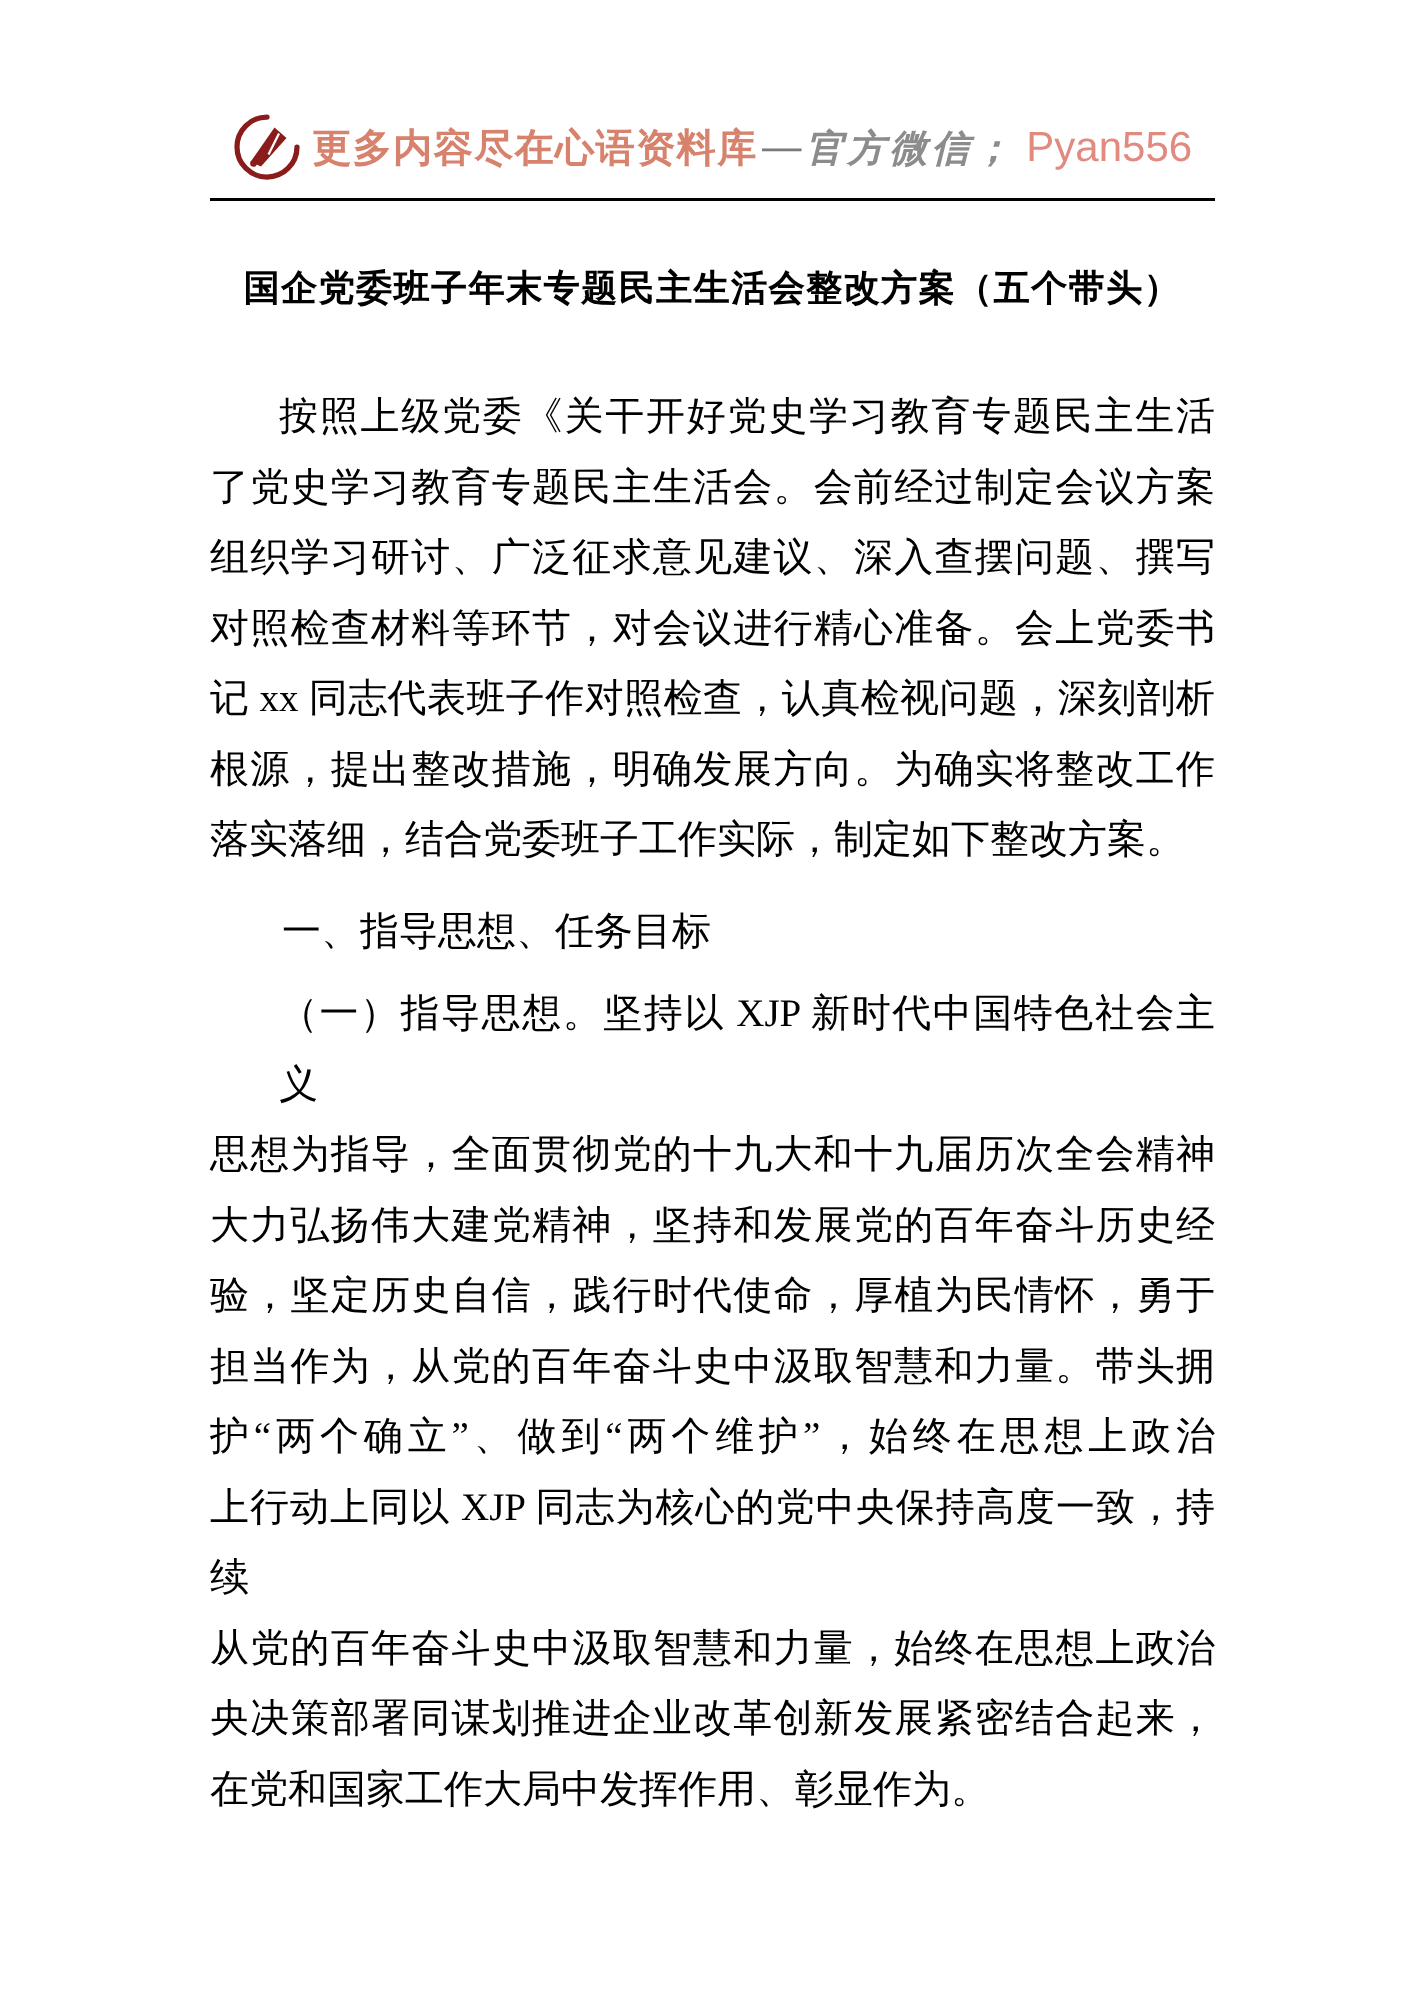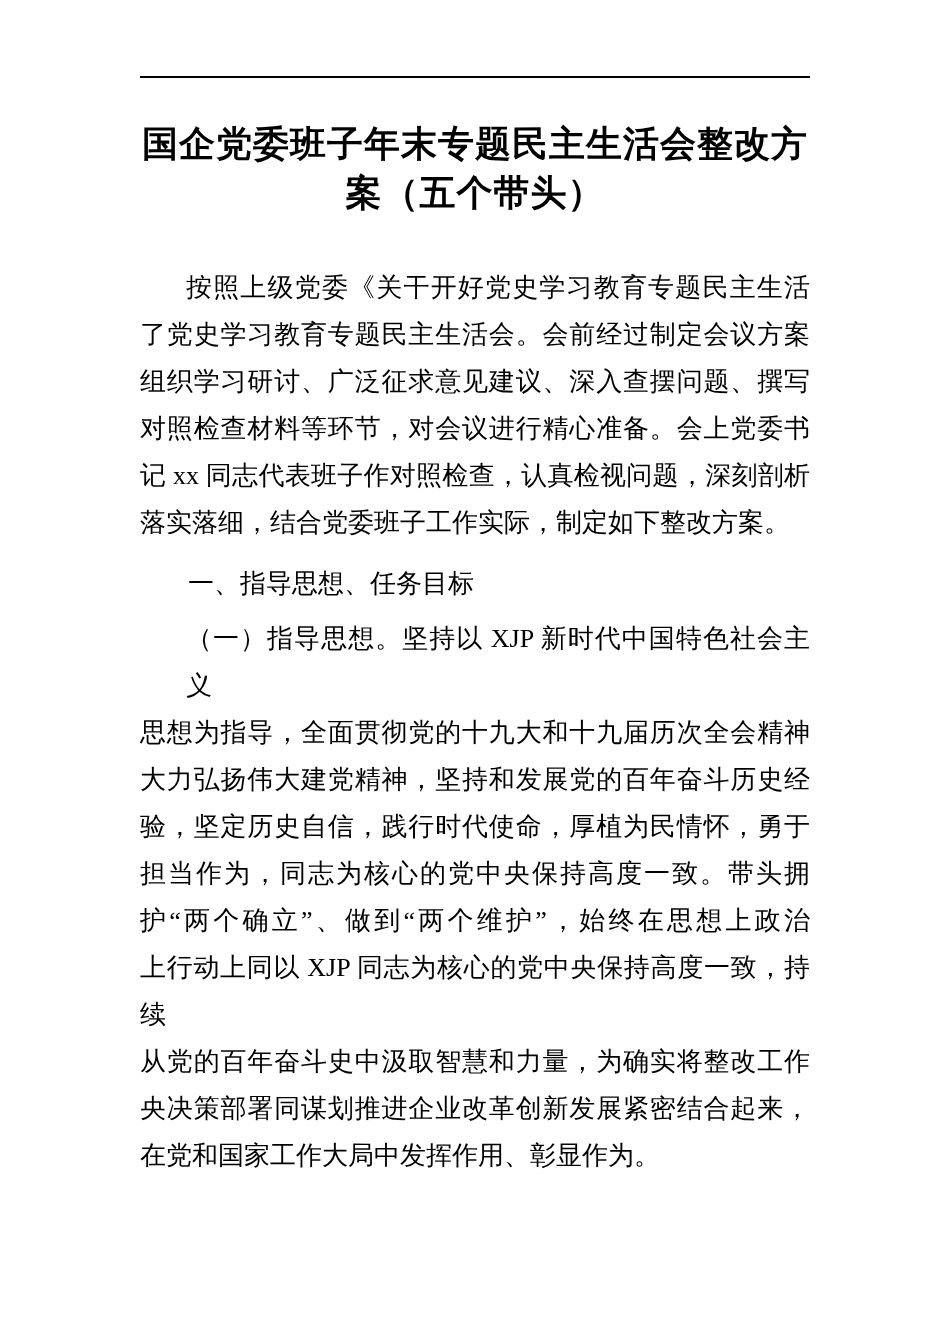--- a/index.html
+++ b/index.html
@@ -73,6 +73,21 @@
 
 <div class="page">
 
+  <header class="banner">
+    <span class="logo">
+      <svg width="46" height="46" viewBox="0 0 46 46" aria-hidden="true">
+        <path d="M23 3 A20 20 0 1 0 43 23" fill="none" stroke="#8a1c1c" stroke-width="3.5" stroke-linecap="round"></path>
+        <path d="M12 33 L28 10 L36 17 L19 36 Z" fill="#8a1c1c"></path>
+        <line x1="24" y1="28" x2="31" y2="14" stroke="#ffffff" stroke-width="1.5"></line>
+        <circle cx="14" cy="34" r="2.2" fill="#8a1c1c"></circle>
+        <circle cx="10" cy="16" r="1.3" fill="#ffffff"></circle>
+      </svg>
+    </span>
+    <span class="brand">更多内容尽在心语资料库</span>
+    <span class="sep">—</span>
+    <span class="wlabel">官方微信；</span>
+    <span class="wid">Pyan556</span>
+  </header>
 
   <div class="rule"></div>
 

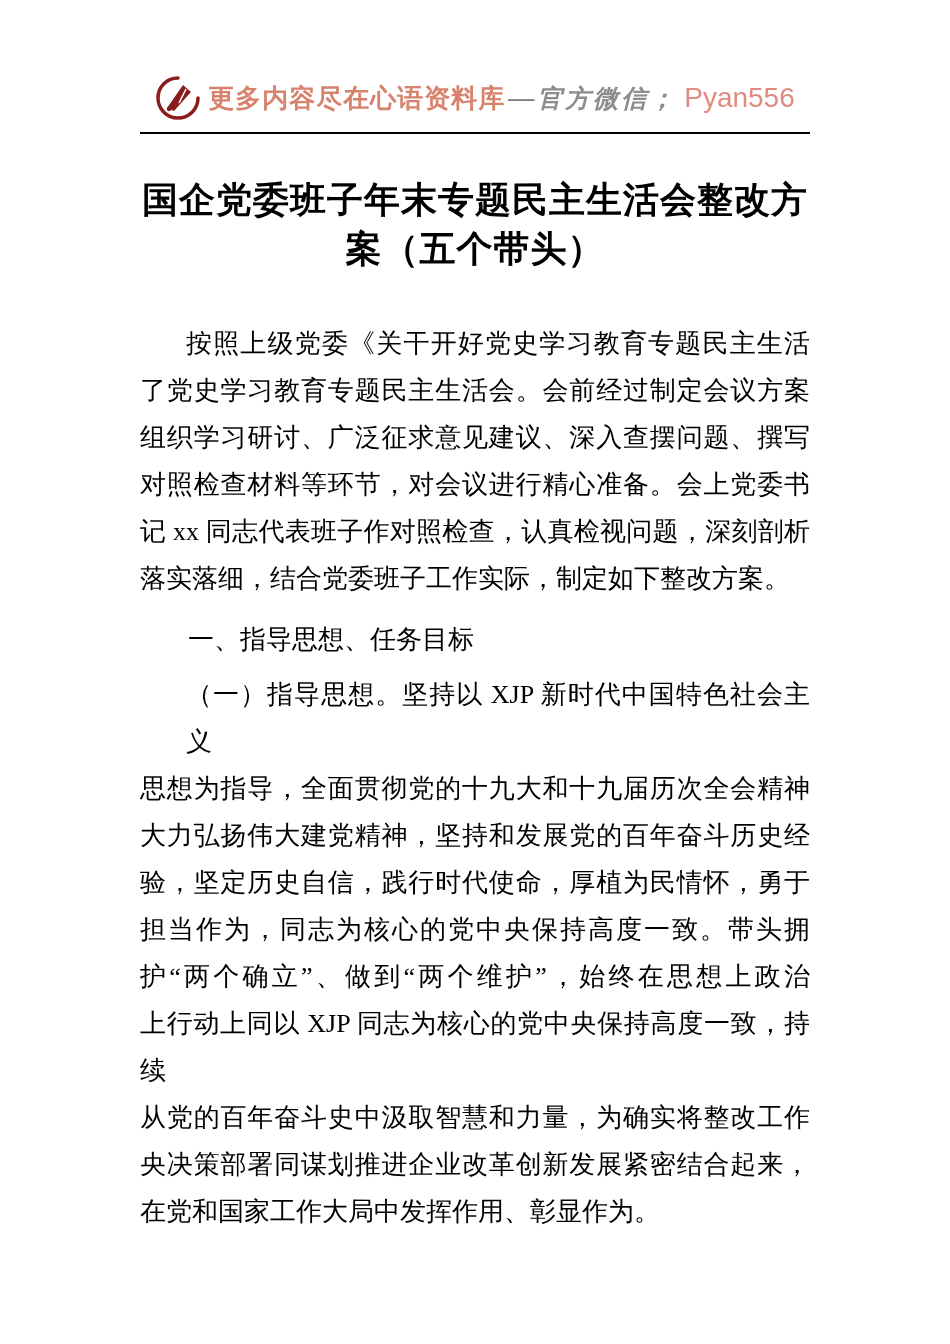--- a/index.html
+++ b/index.html
@@ -46,7 +46,7 @@
   .title {
     margin: 42px 0 0 0;
     text-align: center;
-    font-size: 36px;
+    font-size: 24px;
     font-weight: bold;
     letter-spacing: 1px;
   }

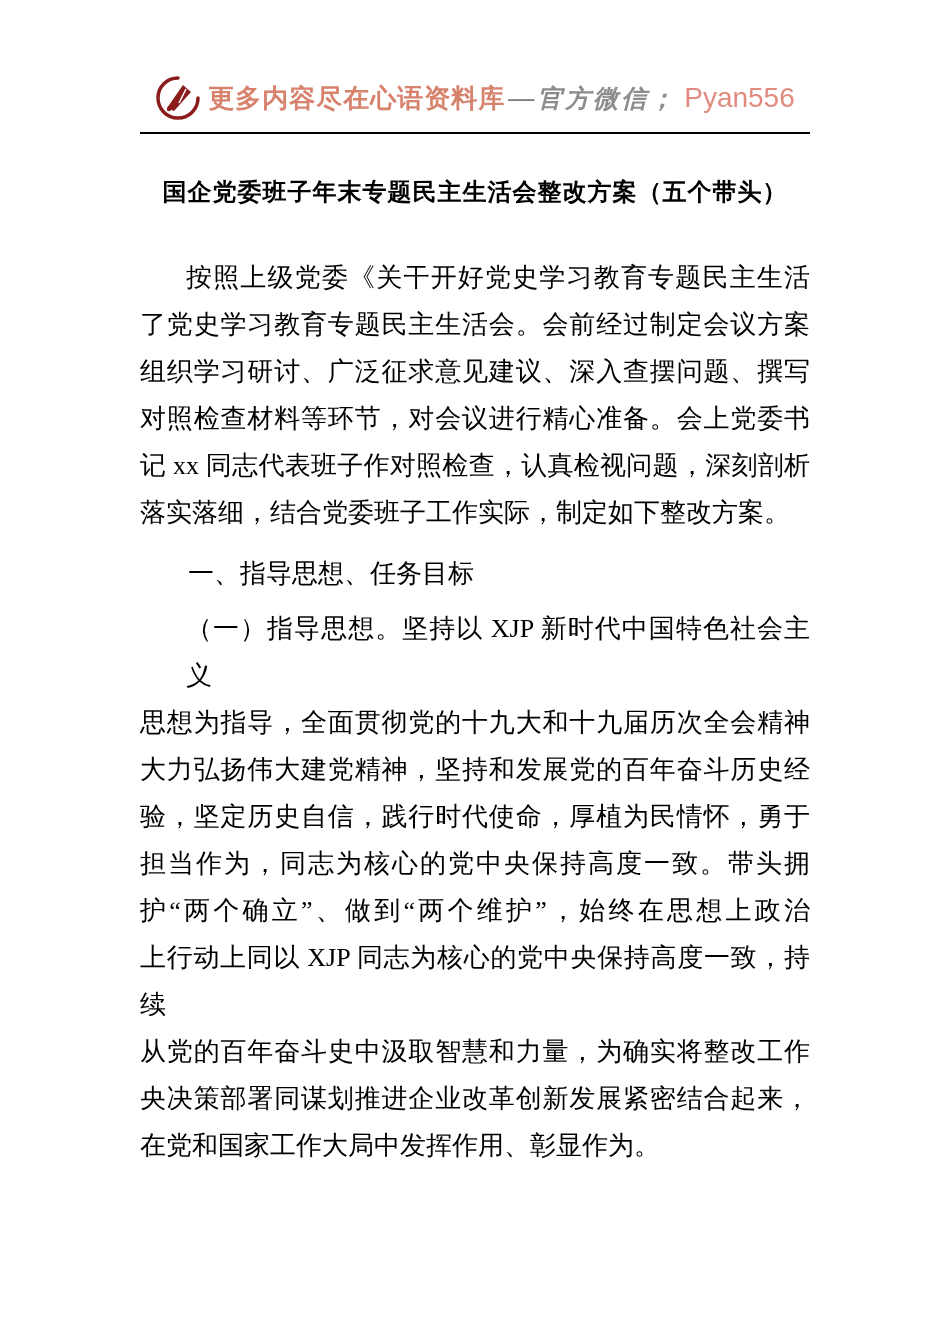--- a/index.html
+++ b/index.html
@@ -101,6 +101,7 @@
       <div class="ln">组织学习研讨、广泛征求意见建议、深入查摆问题、撰写</div>
       <div class="ln">对照检查材料等环节，对会议进行精心准备。会上党委书</div>
       <div class="ln">记 xx 同志代表班子作对照检查，认真检视问题，深刻剖析</div>
+      <div class="ln">根源，提出整改措施，明确发展方向。为确实将整改工作</div>
       <div class="ln end">落实落细，结合党委班子工作实际，制定如下整改方案。</div>
     </div>
 

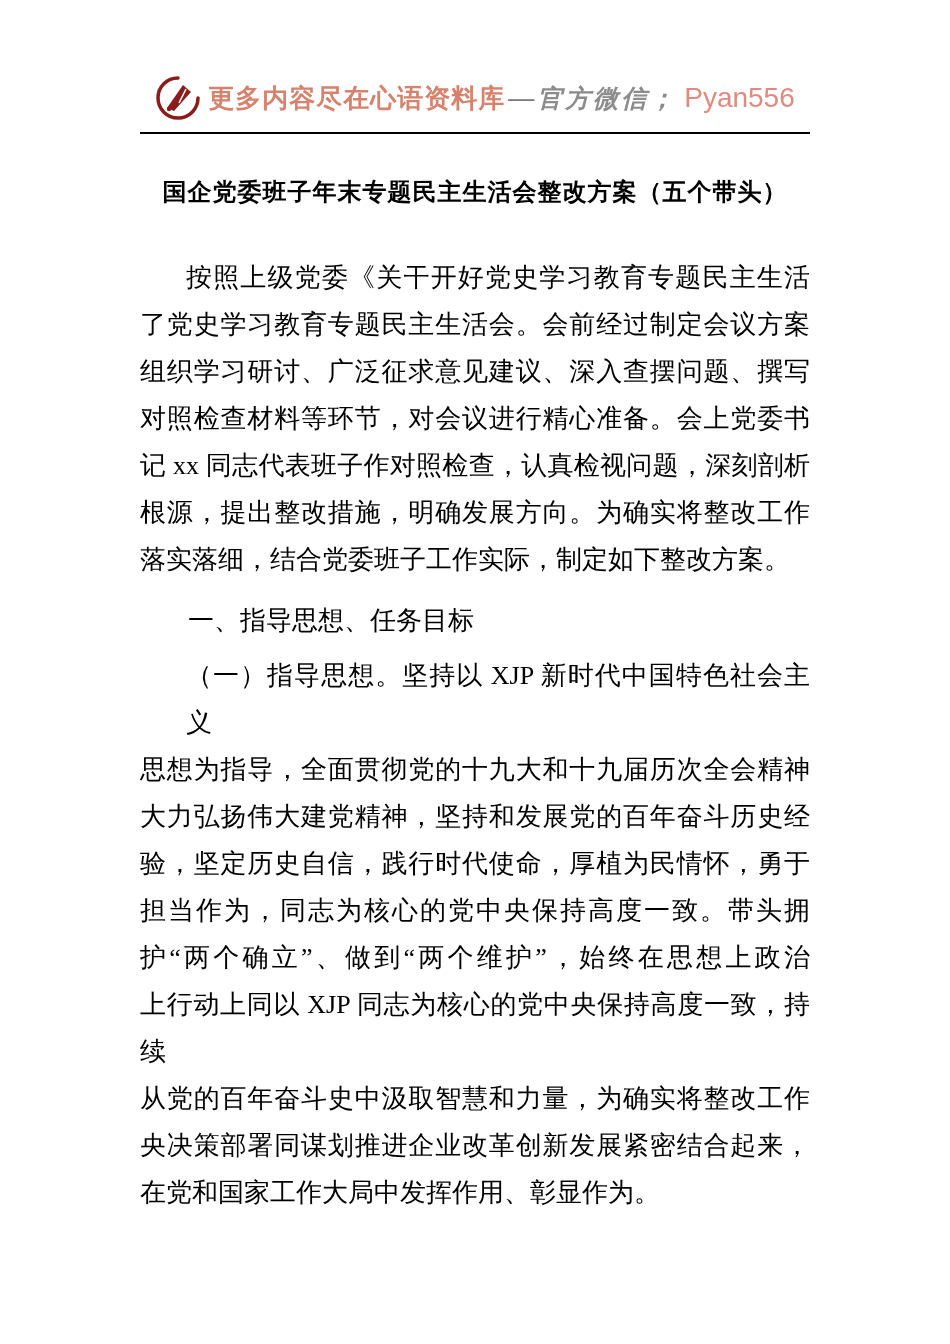--- a/index.html
+++ b/index.html
@@ -112,7 +112,7 @@
       <div class="ln">思想为指导，全面贯彻党的十九大和十九届历次全会精神</div>
       <div class="ln">大力弘扬伟大建党精神，坚持和发展党的百年奋斗历史经</div>
       <div class="ln">验，坚定历史自信，践行时代使命，厚植为民情怀，勇于</div>
-      <div class="ln">担当作为，同志为核心的党中央保持高度一致。带头拥</div>
+      <div class="ln">担当作为，从党的百年奋斗史中汲取智慧和力量。带头拥</div>
       <div class="ln">护“两个确立”、做到“两个维护”，始终在思想上政治</div>
       <div class="ln">上行动上同以 XJP 同志为核心的党中央保持高度一致，持续</div>
       <div class="ln">从党的百年奋斗史中汲取智慧和力量，为确实将整改工作</div>

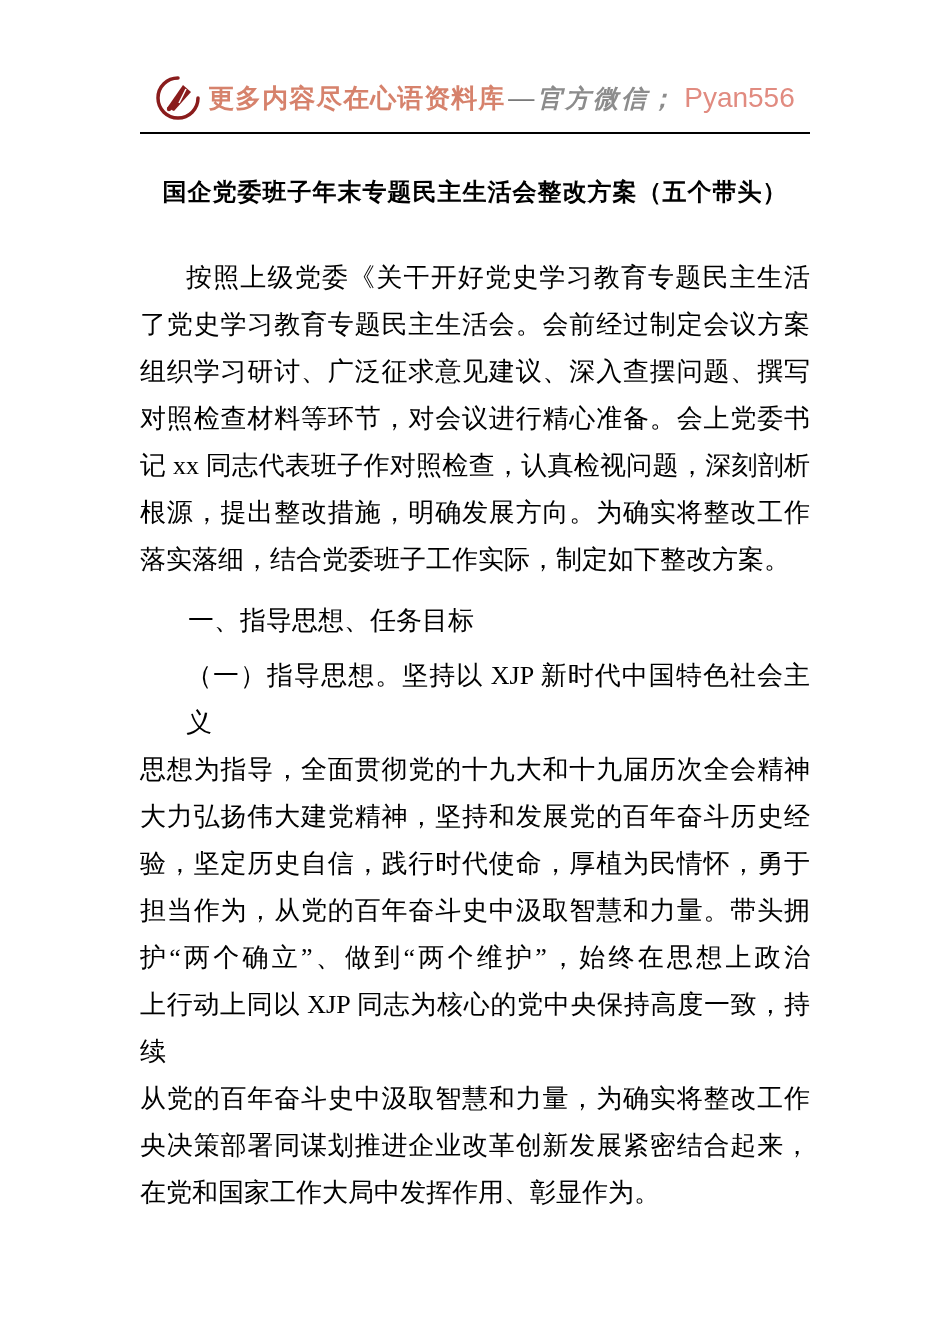--- a/index.html
+++ b/index.html
@@ -115,7 +115,7 @@
       <div class="ln">担当作为，从党的百年奋斗史中汲取智慧和力量。带头拥</div>
       <div class="ln">护“两个确立”、做到“两个维护”，始终在思想上政治</div>
       <div class="ln">上行动上同以 XJP 同志为核心的党中央保持高度一致，持续</div>
-      <div class="ln">从党的百年奋斗史中汲取智慧和力量，为确实将整改工作</div>
+      <div class="ln">从党的百年奋斗史中汲取智慧和力量，始终在思想上政治</div>
       <div class="ln">央决策部署同谋划推进企业改革创新发展紧密结合起来，</div>
       <div class="ln end">在党和国家工作大局中发挥作用、彰显作为。</div>
     </div>

